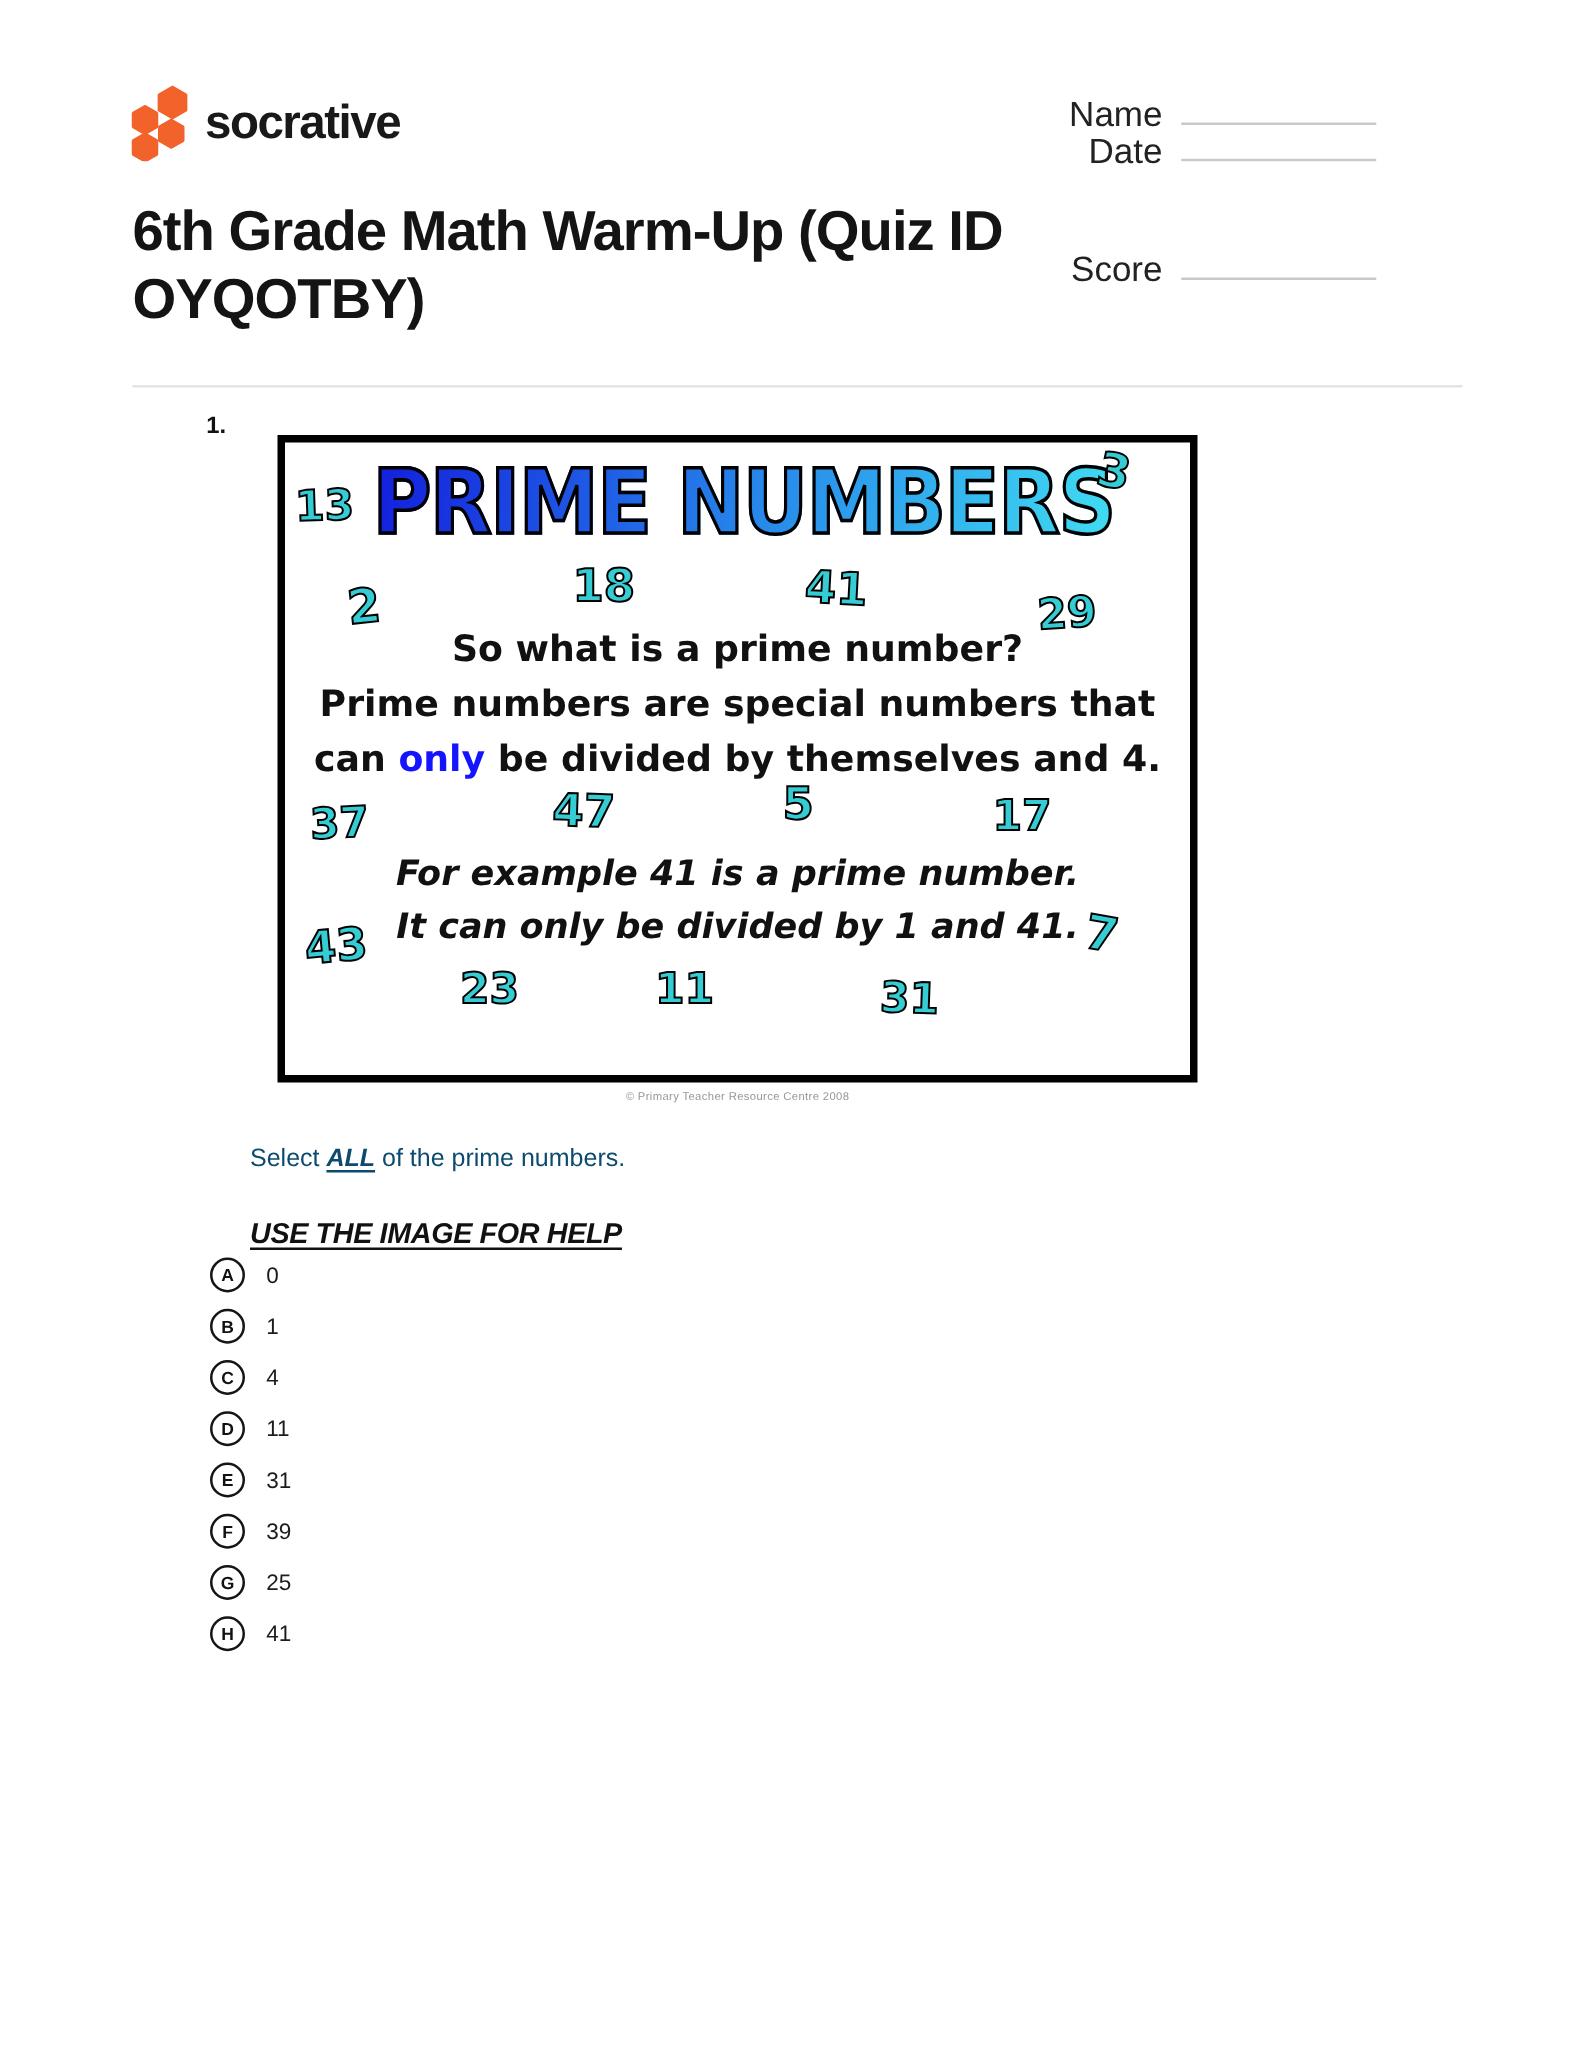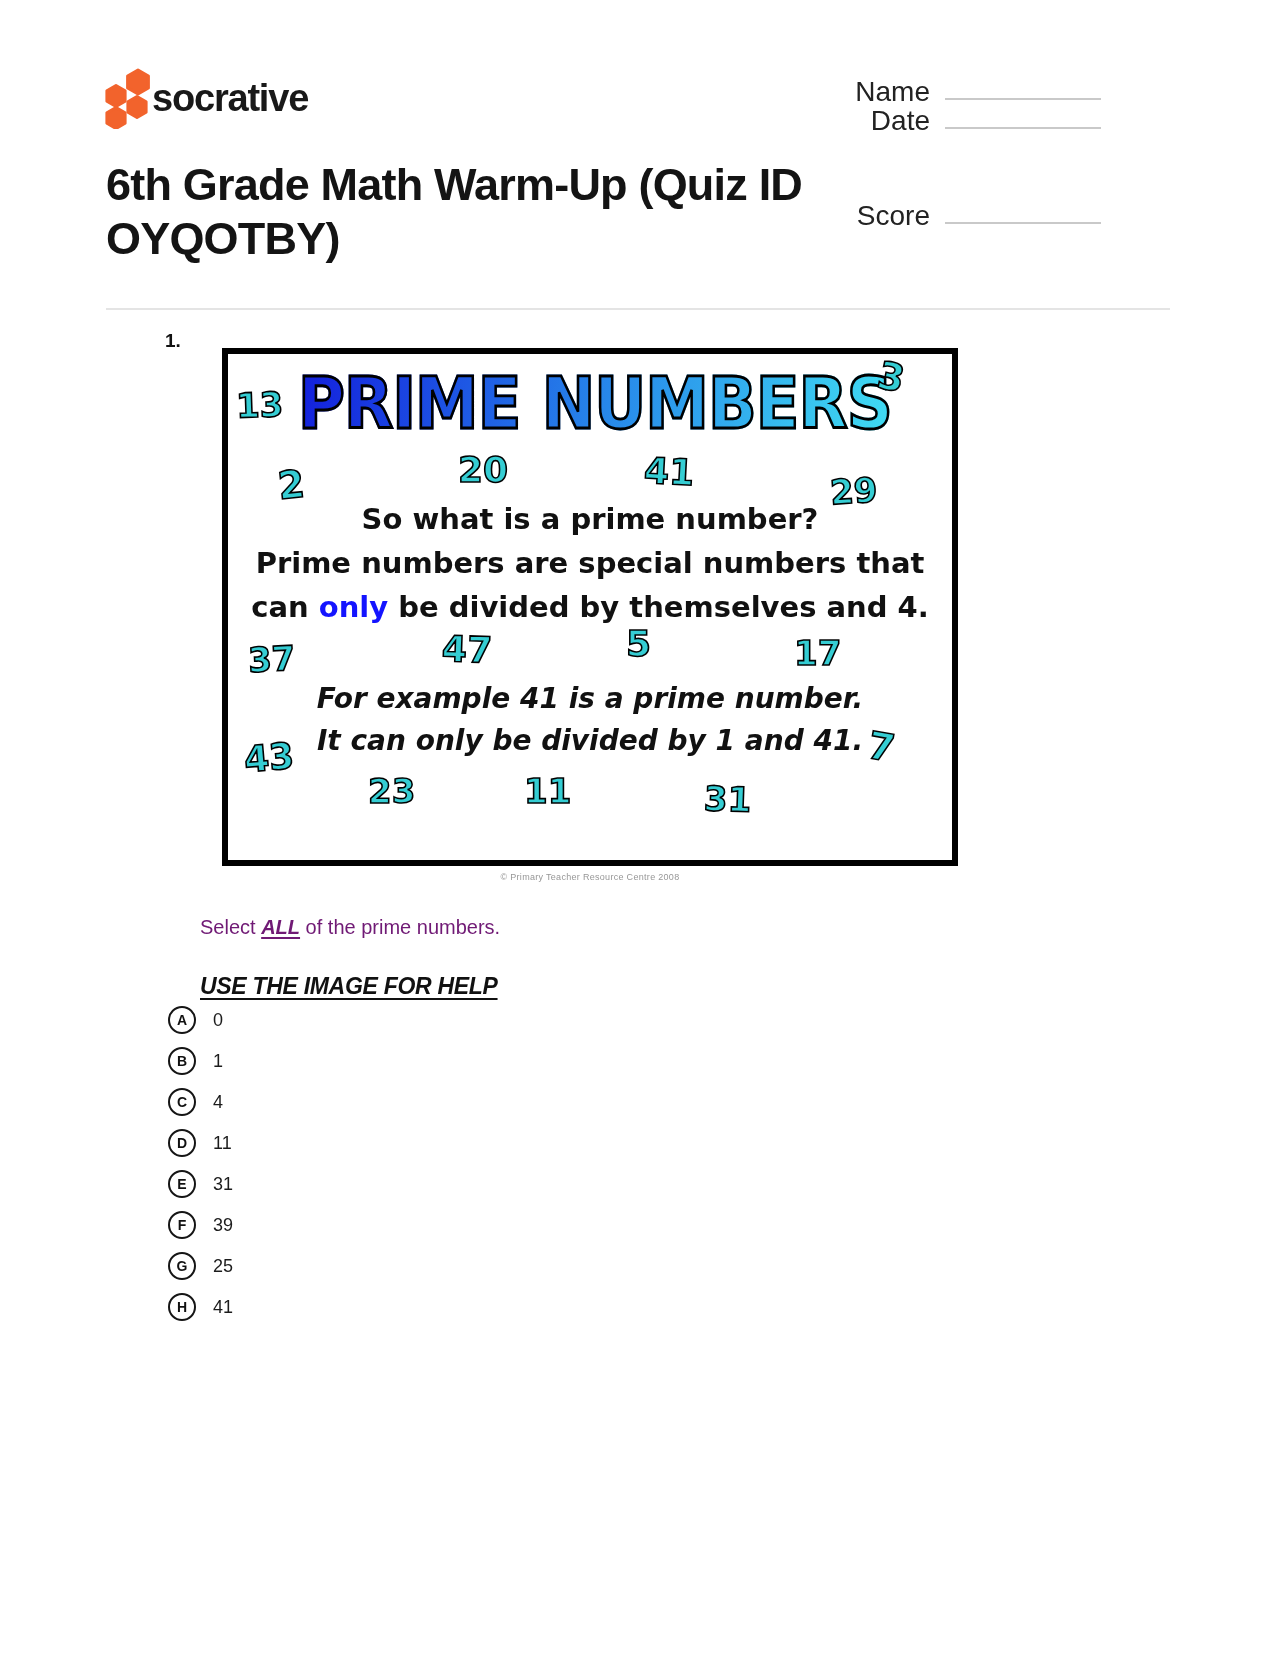--- a/index.html
+++ b/index.html
@@ -11,7 +11,7 @@
   }
 
   
-  .logo { position:absolute; left:104px; top:68px; display:flex; align-items:center; }
+  .logo { position:absolute; left:104px; top:68px; display:flex; align-items:center; gap:12px; }
   .logo svg { display:block; }
   .logo-text { font-size:38px; font-weight:700; color:#191919; letter-spacing:-1.2px; }
 

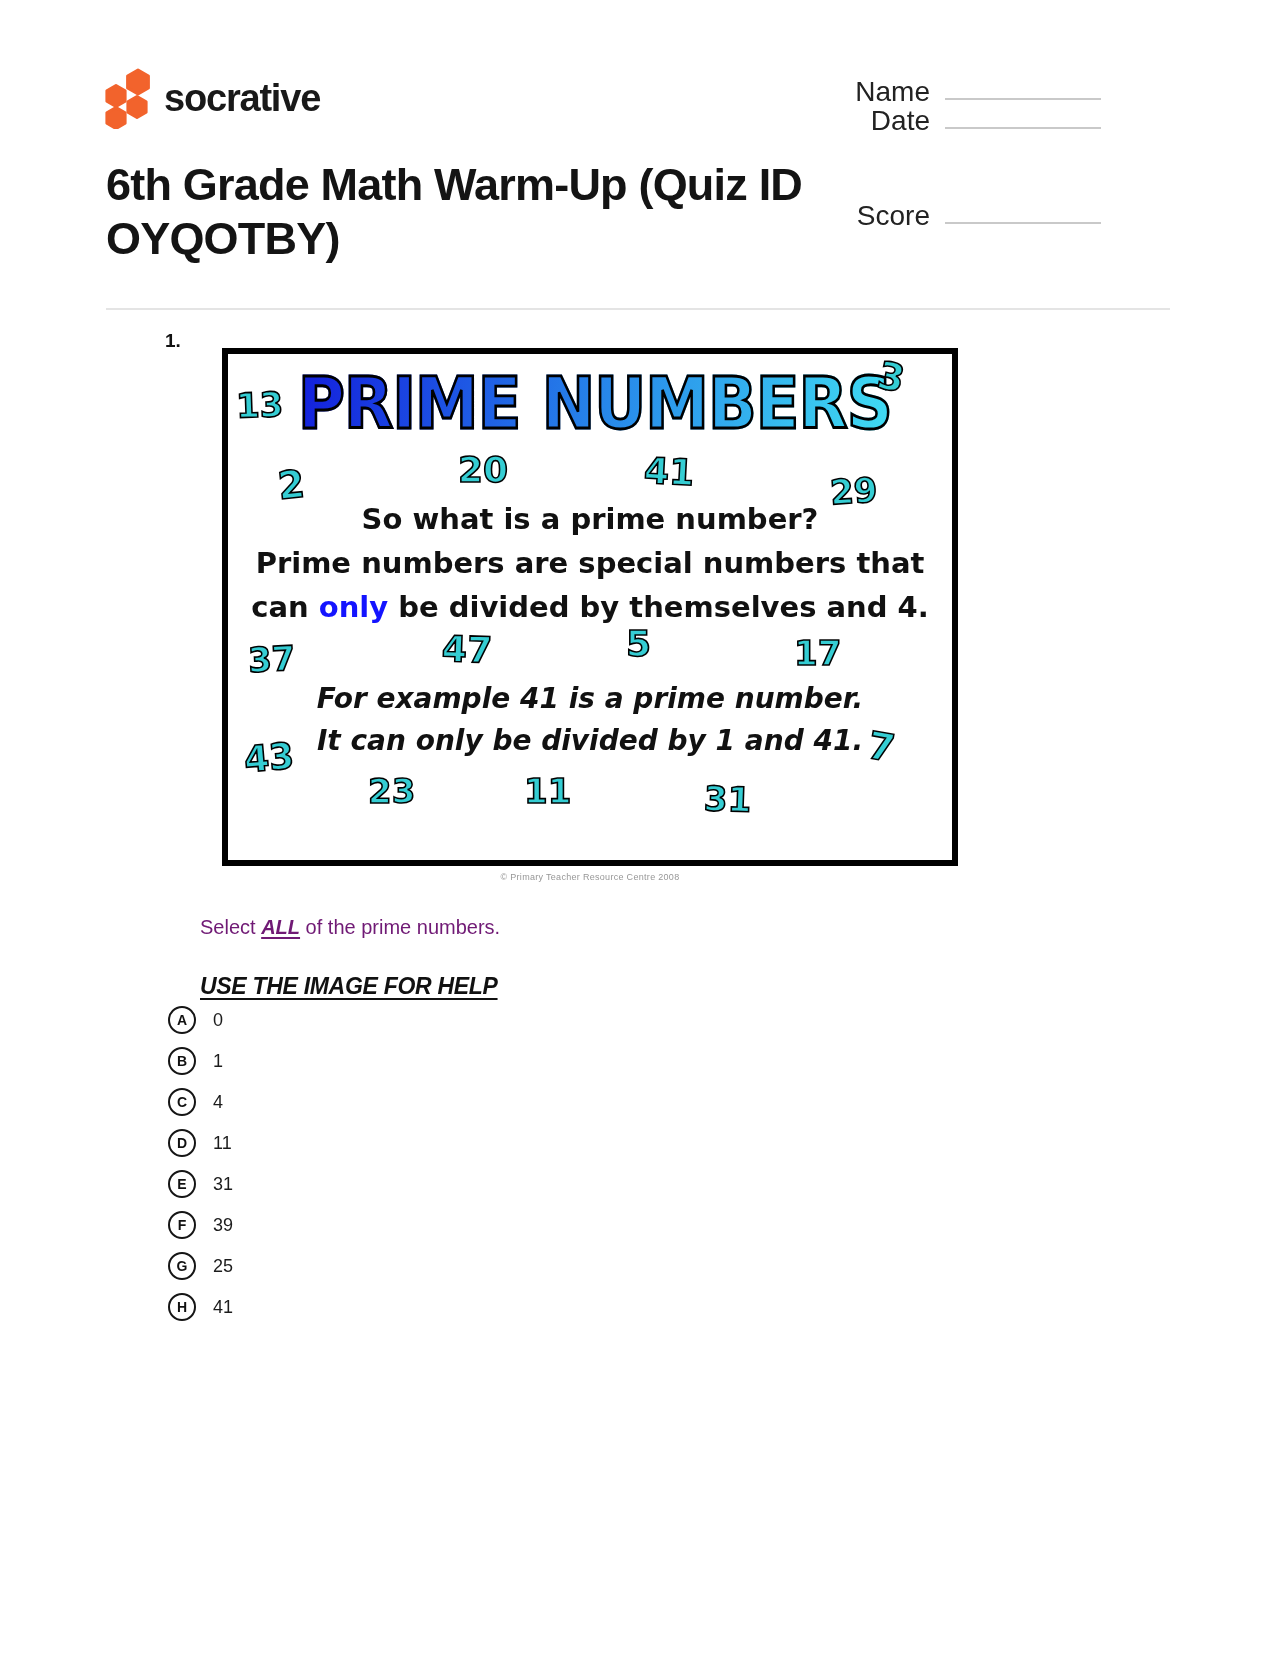--- a/index.html
+++ b/index.html
@@ -141,7 +141,7 @@
     <span class="sn sn13">13</span>
     <span class="sn sn3">3</span>
     <span class="sn sn2">2</span>
-    <span class="sn sn19">20</span>
+    <span class="sn sn19">18</span>
     <span class="sn sn41">41</span>
     <span class="sn sn29">29</span>
     <span class="sn sn37">37</span>

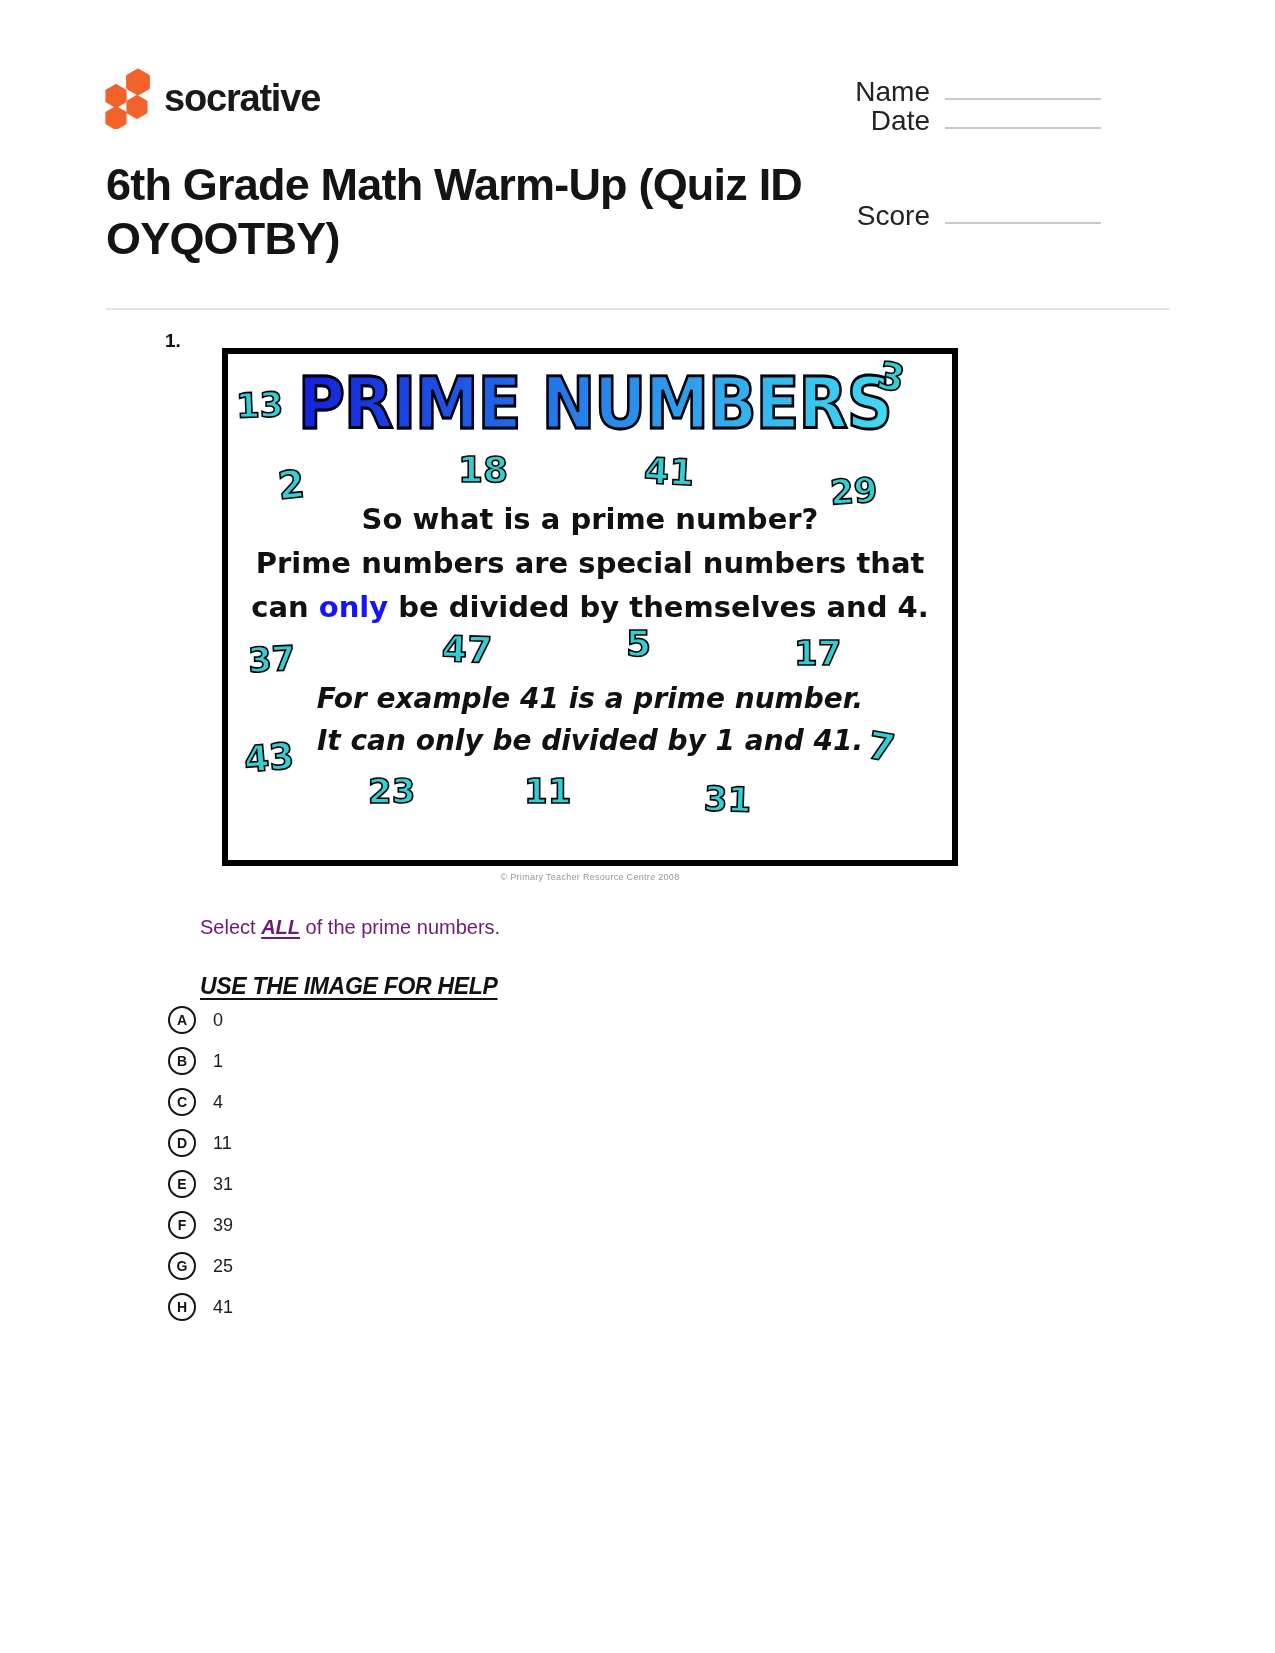--- a/index.html
+++ b/index.html
@@ -83,7 +83,7 @@
   }
 
   
-  .q-prompt { position:absolute; left:200px; top:916px; font-size:20px; color:#701a75; }
+  .q-prompt { position:absolute; left:200px; top:916px; font-size:20px; color:#0c4a6e; }
   .emph {
     font-weight:700; font-style:italic;
     text-decoration:underline; text-decoration-thickness:2px; text-underline-offset:3px;

